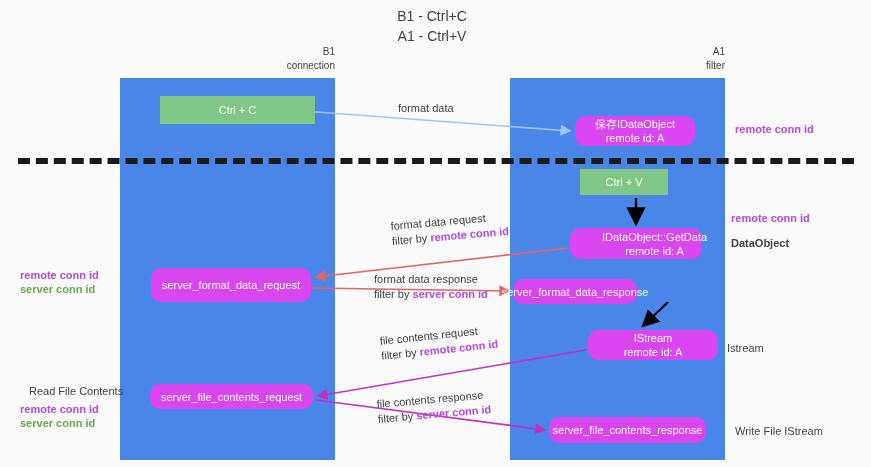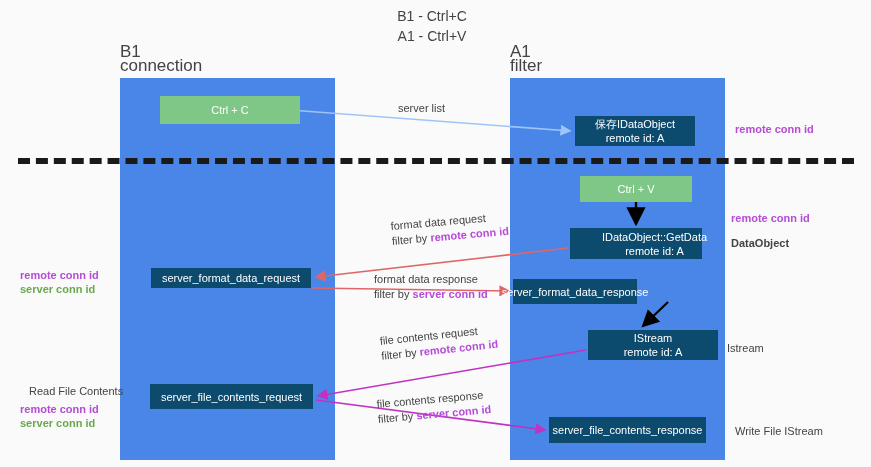--- a/index.html
+++ b/index.html
@@ -26,9 +26,9 @@
   
   .lane-head {
     position: absolute;
-    text-align: left;
-    color: #434343;
-    font-size: 17px;
+    text-align: right;
+    color: #434343;
+    font-size: 10px;
     line-height: 14px;
   }
   #head-b1 { left: 120px; top: 45px; width: 215px; }

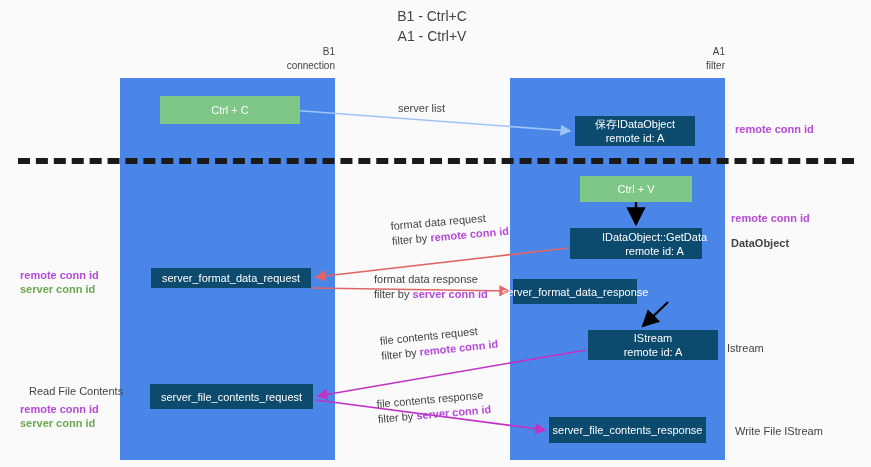--- a/index.html
+++ b/index.html
@@ -63,7 +63,7 @@
   .node.green { background: #7fc787; }
   .node.orange { background: #0c4a6e; }
 
-  #n-ctrlc   { left: 160px; top: 96px;  width: 140px; height: 28px; }
+  #n-ctrlc   { left: 160px; top: 96px;  width: 155px; height: 28px; }
   #n-idata   { left: 575px; top: 116px; width: 120px; height: 30px; }
   #n-ctrlv   { left: 580px; top: 176px; width: 112px; height: 26px; }
   #n-getdata { left: 570px; top: 228px; width: 132px; height: 31px; padding-left: 37px; }

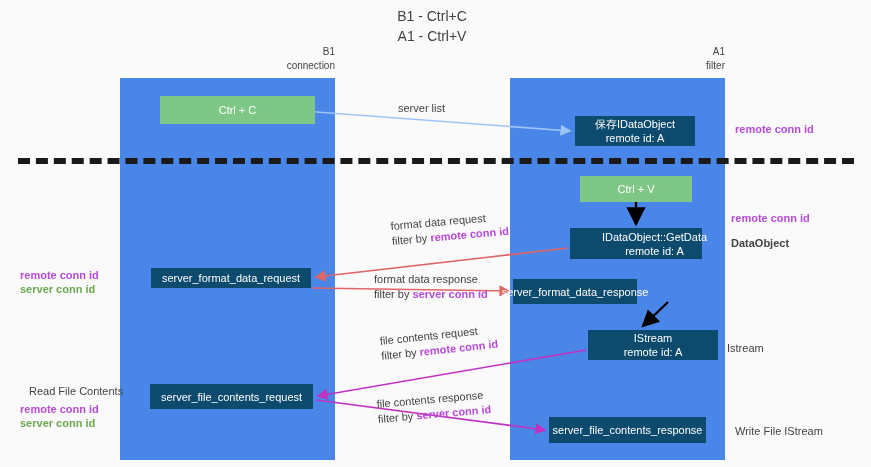--- a/index.html
+++ b/index.html
@@ -229,7 +229,7 @@
   </div>
 
   <div class="edge-label" id="el-formatlist">
-    <span class="line">server list</span>
+    <span class="line">format data</span>
   </div>
 
   <div class="edge-label" id="el-fdreq">

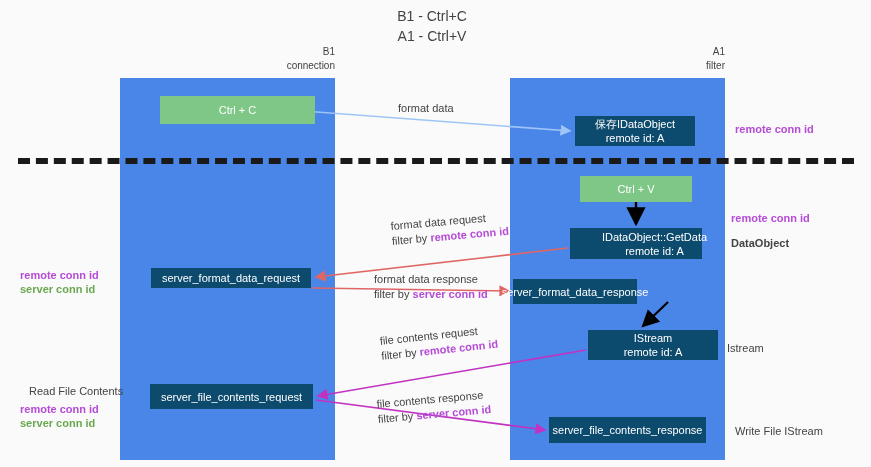--- a/index.html
+++ b/index.html
@@ -61,7 +61,7 @@
     z-index: 5;
   }
   .node.green { background: #7fc787; }
-  .node.orange { background: #0c4a6e; }
+  .node.orange { background: #d946ef; border-radius: 10px; }
 
   #n-ctrlc   { left: 160px; top: 96px;  width: 155px; height: 28px; }
   #n-idata   { left: 575px; top: 116px; width: 120px; height: 30px; }

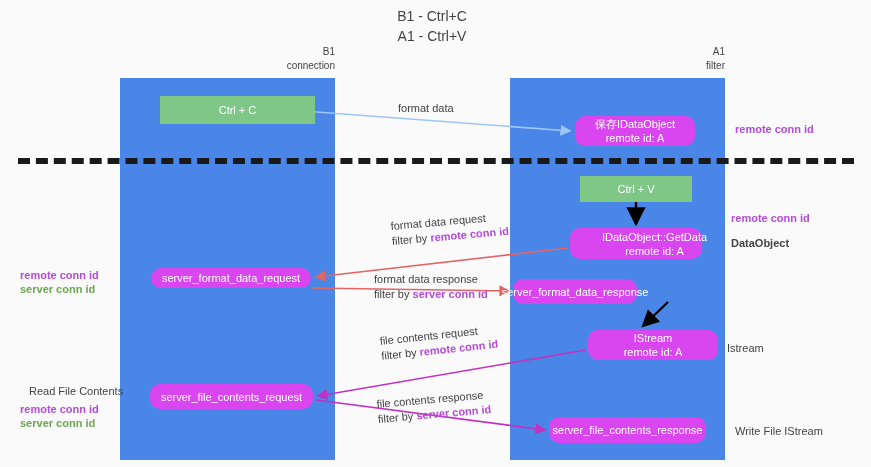--- a/index.html
+++ b/index.html
@@ -65,7 +65,7 @@
 
   #n-ctrlc   { left: 160px; top: 96px;  width: 155px; height: 28px; }
   #n-idata   { left: 575px; top: 116px; width: 120px; height: 30px; }
-  #n-ctrlv   { left: 580px; top: 176px; width: 112px; height: 26px; }
+  #n-ctrlv   { left: 580px; top: 169px; width: 88px; height: 26px; }
   #n-getdata { left: 570px; top: 228px; width: 132px; height: 31px; padding-left: 37px; }
   #n-sfdreq  { left: 151px; top: 268px; width: 160px; height: 20px; }
   #n-sfdres  { left: 513px; top: 279px; width: 124px; height: 25px; }

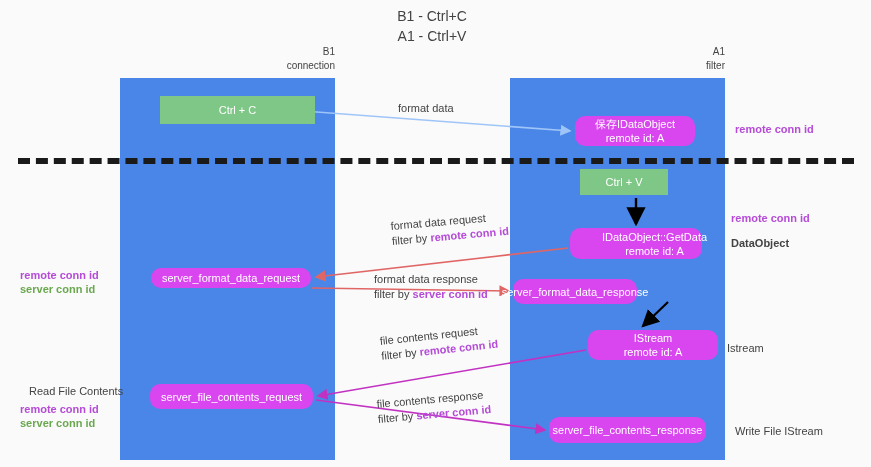--- a/index.html
+++ b/index.html
@@ -67,7 +67,7 @@
   #n-idata   { left: 575px; top: 116px; width: 120px; height: 30px; }
   #n-ctrlv   { left: 580px; top: 169px; width: 88px; height: 26px; }
   #n-getdata { left: 570px; top: 228px; width: 132px; height: 31px; padding-left: 37px; }
-  #n-sfdreq  { left: 151px; top: 268px; width: 160px; height: 20px; }
+  #n-sfdreq  { left: 151px; top: 268px; width: 160px; height: 34px; }
   #n-sfdres  { left: 513px; top: 279px; width: 124px; height: 25px; }
   #n-istream { left: 588px; top: 330px; width: 130px; height: 30px; }
   #n-sfcreq  { left: 150px; top: 384px; width: 163px; height: 25px; }

